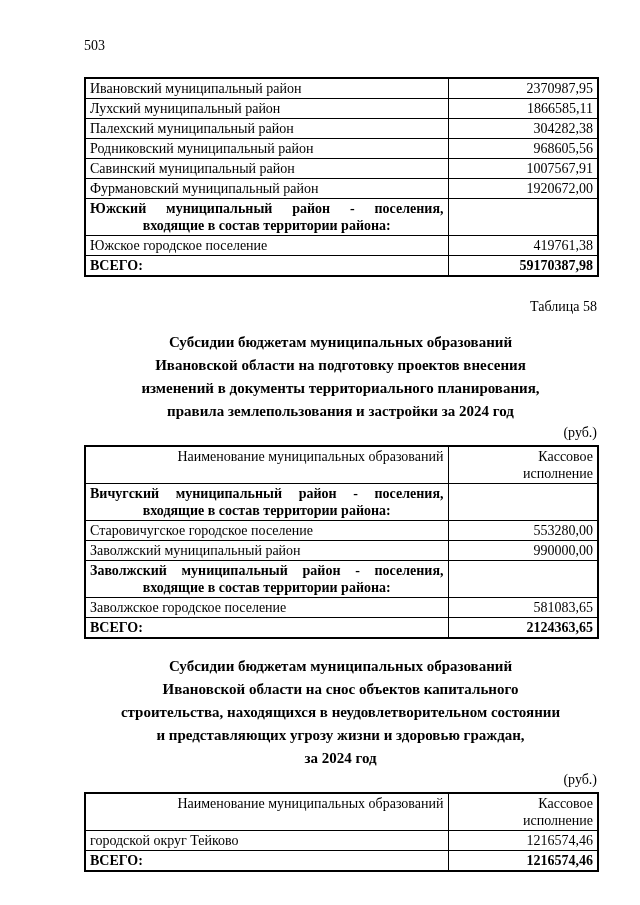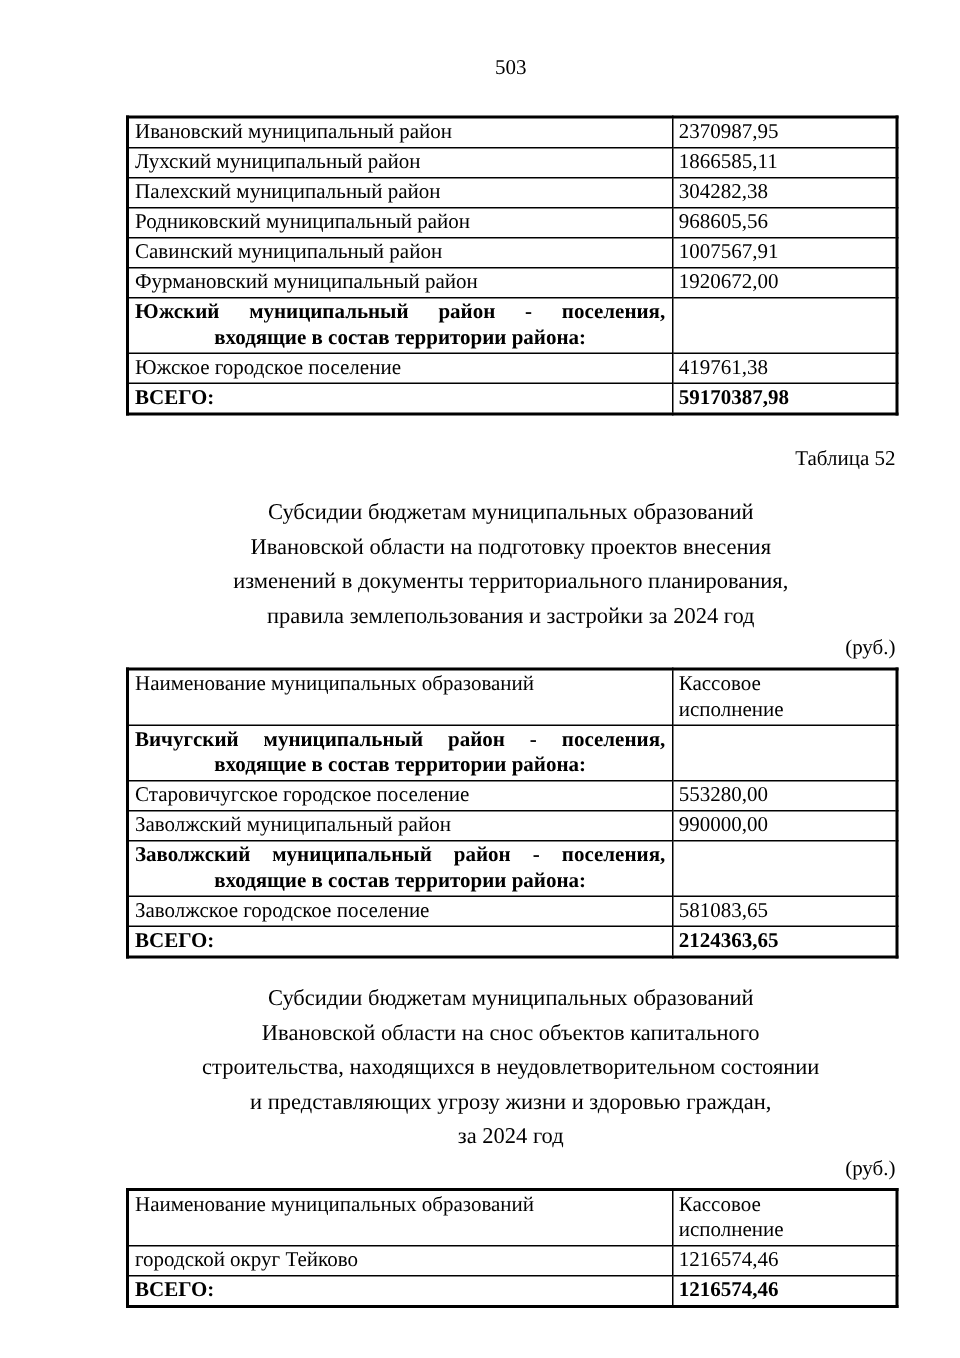--- a/index.html
+++ b/index.html
@@ -21,7 +21,6 @@
   }
   .page-number {
     margin-top: 37px;
-    text-align: center;
     line-height: 17px;
   }
   table.doc-table {

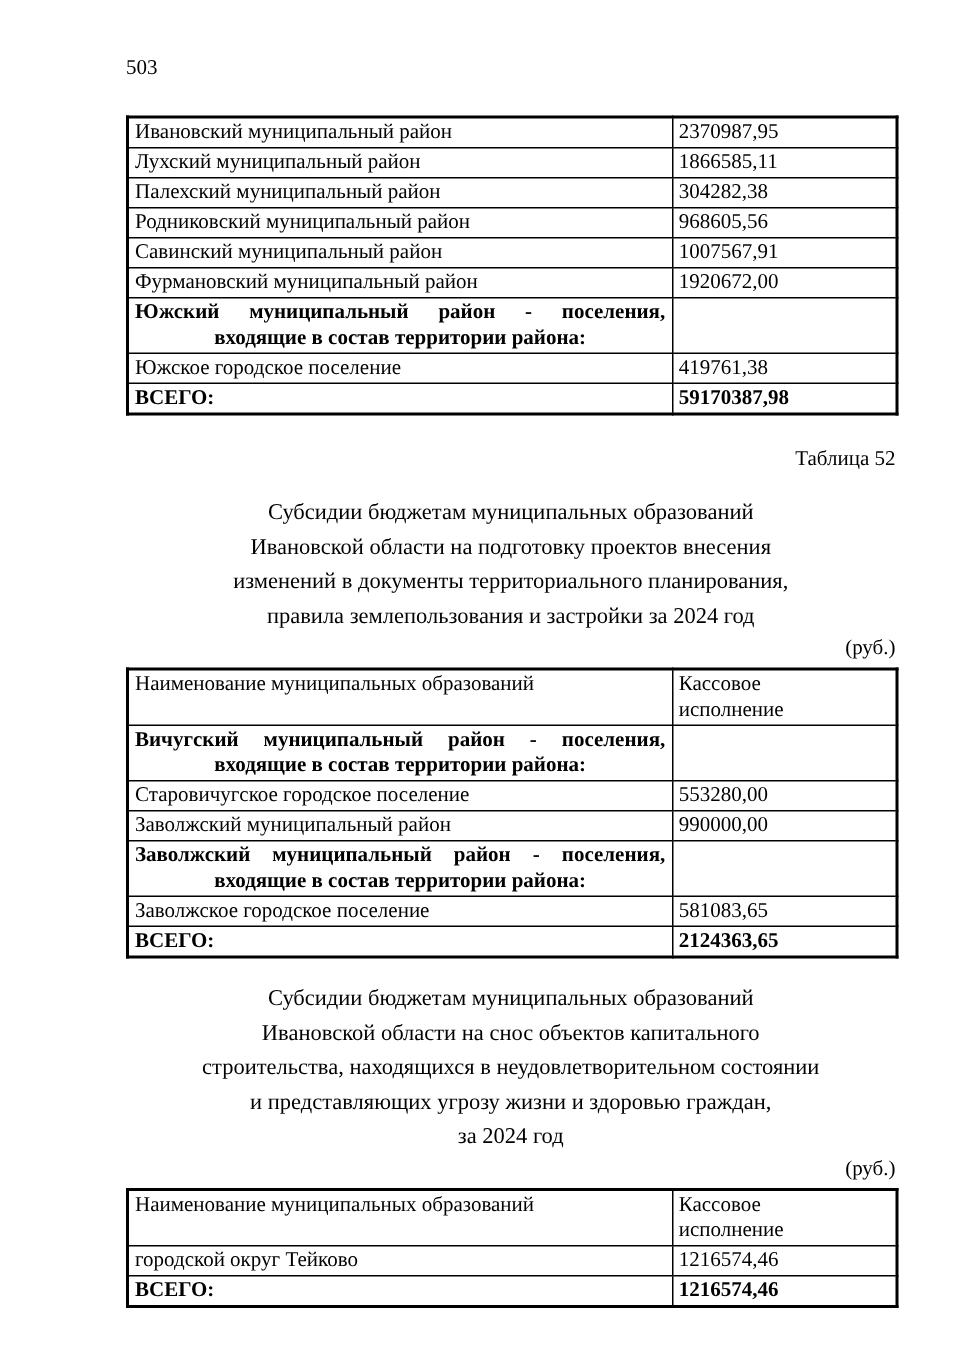--- a/index.html
+++ b/index.html
@@ -40,7 +40,7 @@
   col.c1 { width: 363px; }
   col.c2 { width: 150px; }
   td.name-cell { text-align: left; }
-  td.value-cell { text-align: left; }
+  td.value-cell { text-align: right; }
   th.head-cell { text-align: left; white-space: pre-line; margin-left: 12px; }
   tr.group-row td, tr.total-row td { font-weight: bold; }
   .jline { text-align: justify; text-align-last: justify; }

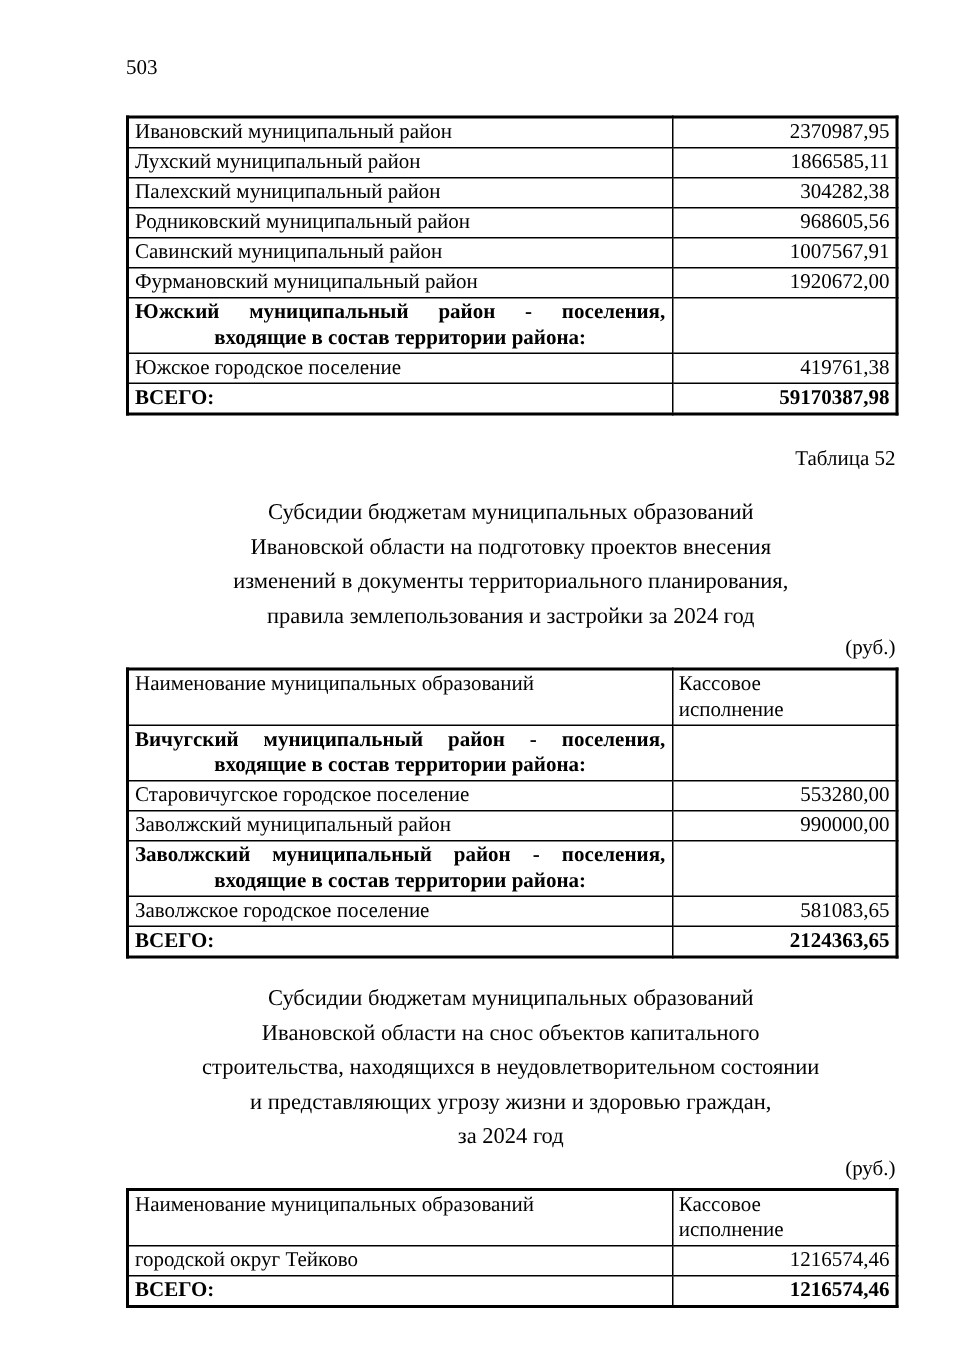--- a/index.html
+++ b/index.html
@@ -122,7 +122,7 @@
       </tbody>
     </table>
 
-    <div class="table-caption">Таблица 52</div>
+    <div class="table-caption">Таблица 58</div>
 
     <div class="table-title">Субсидии бюджетам муниципальных образований
 Ивановской области на подготовку проектов внесения

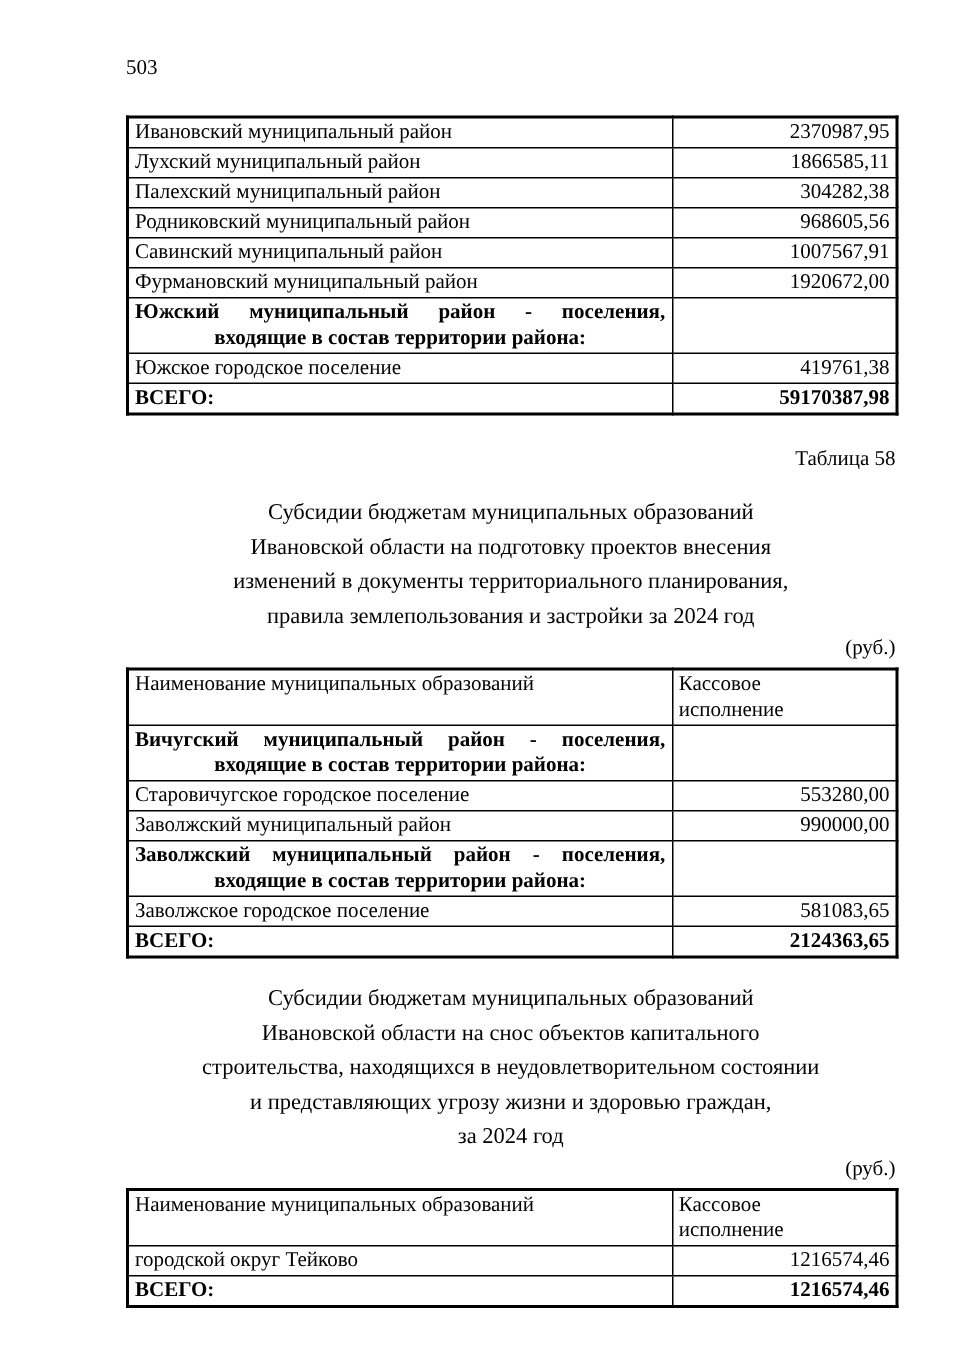--- a/index.html
+++ b/index.html
@@ -52,7 +52,7 @@
   }
   .table-title {
     text-align: center;
-    font-weight: normal;
+    font-weight: bold;
     white-space: pre-line;
     line-height: 23px;
     font-size: 15px;

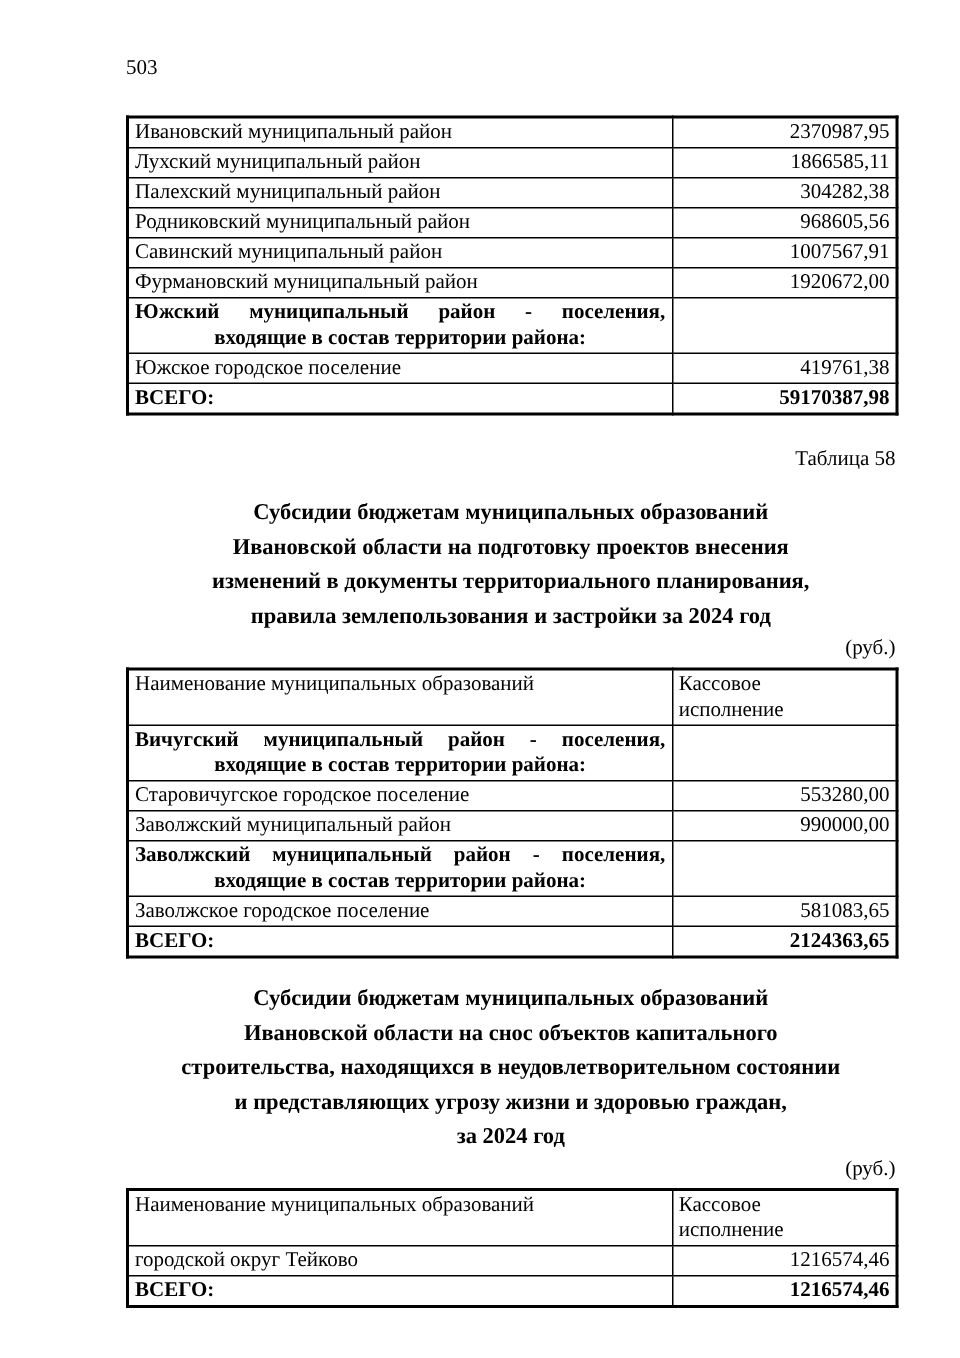--- a/index.html
+++ b/index.html
@@ -41,7 +41,7 @@
   col.c2 { width: 150px; }
   td.name-cell { text-align: left; }
   td.value-cell { text-align: right; }
-  th.head-cell { text-align: left; white-space: pre-line; margin-left: 12px; }
+  th.head-cell { text-align: right; white-space: pre-line; margin-left: 12px; }
   tr.group-row td, tr.total-row td { font-weight: bold; }
   .jline { text-align: justify; text-align-last: justify; }
   .gline2 { text-align: center; }

